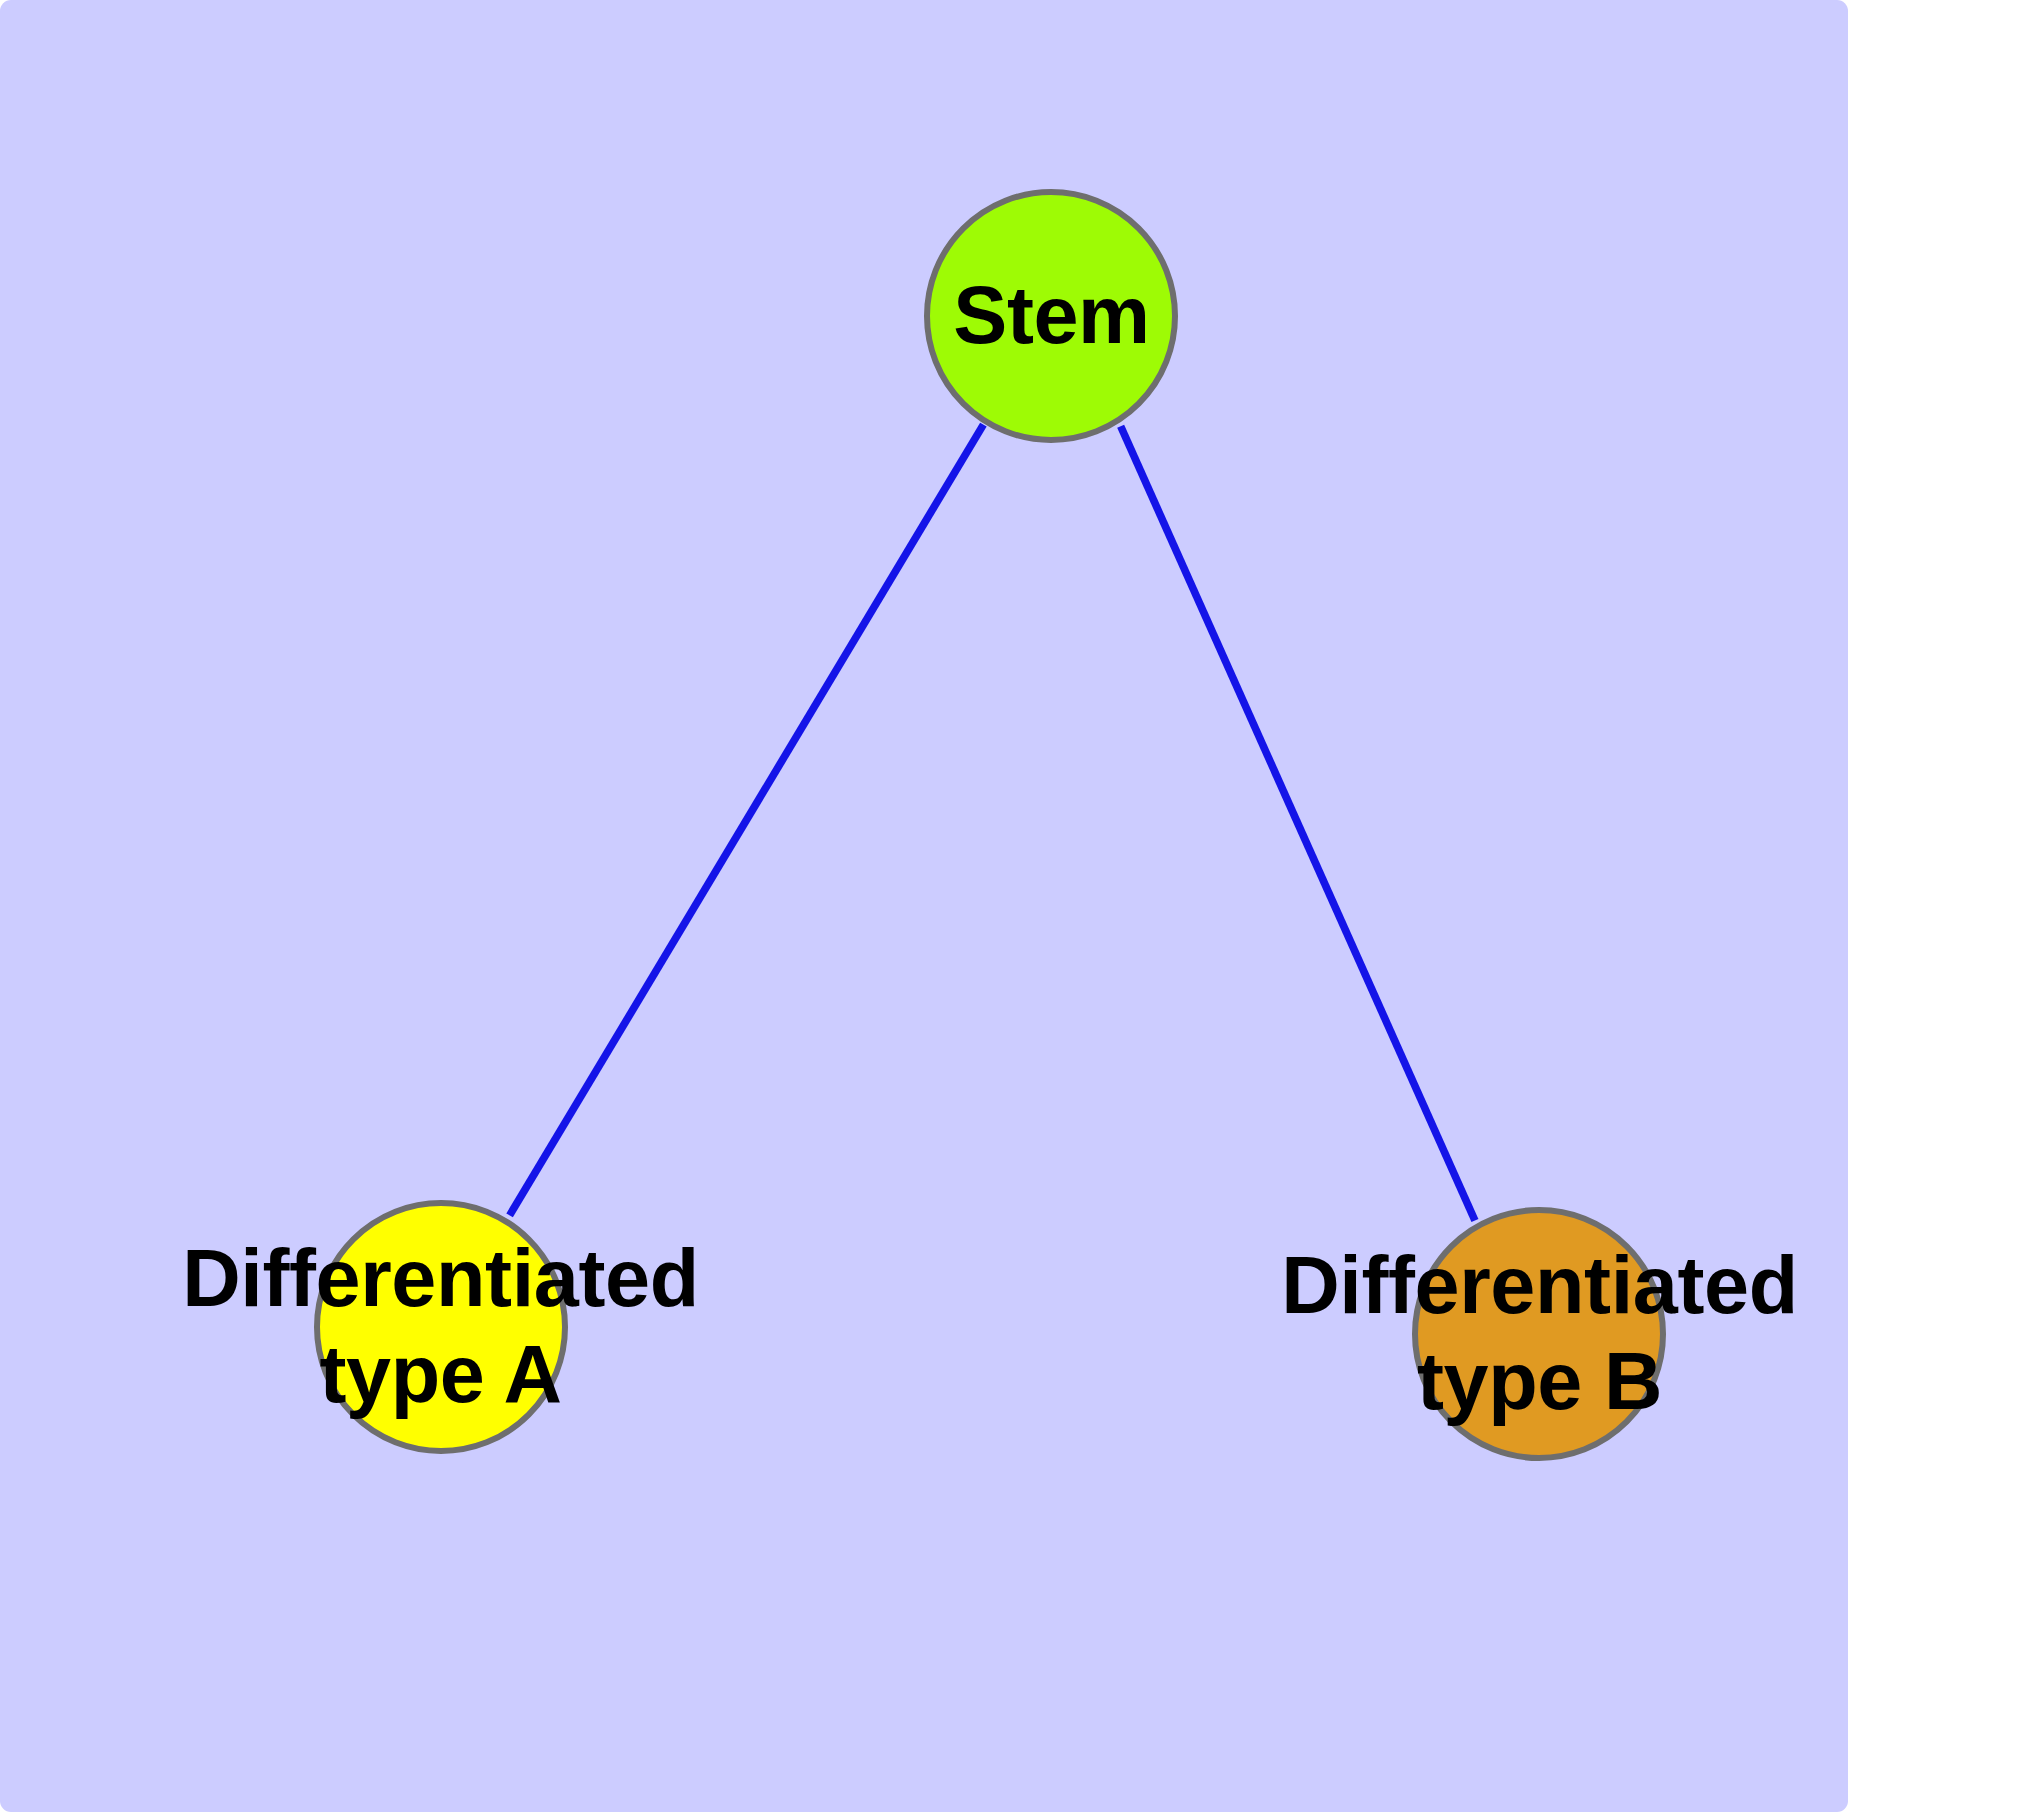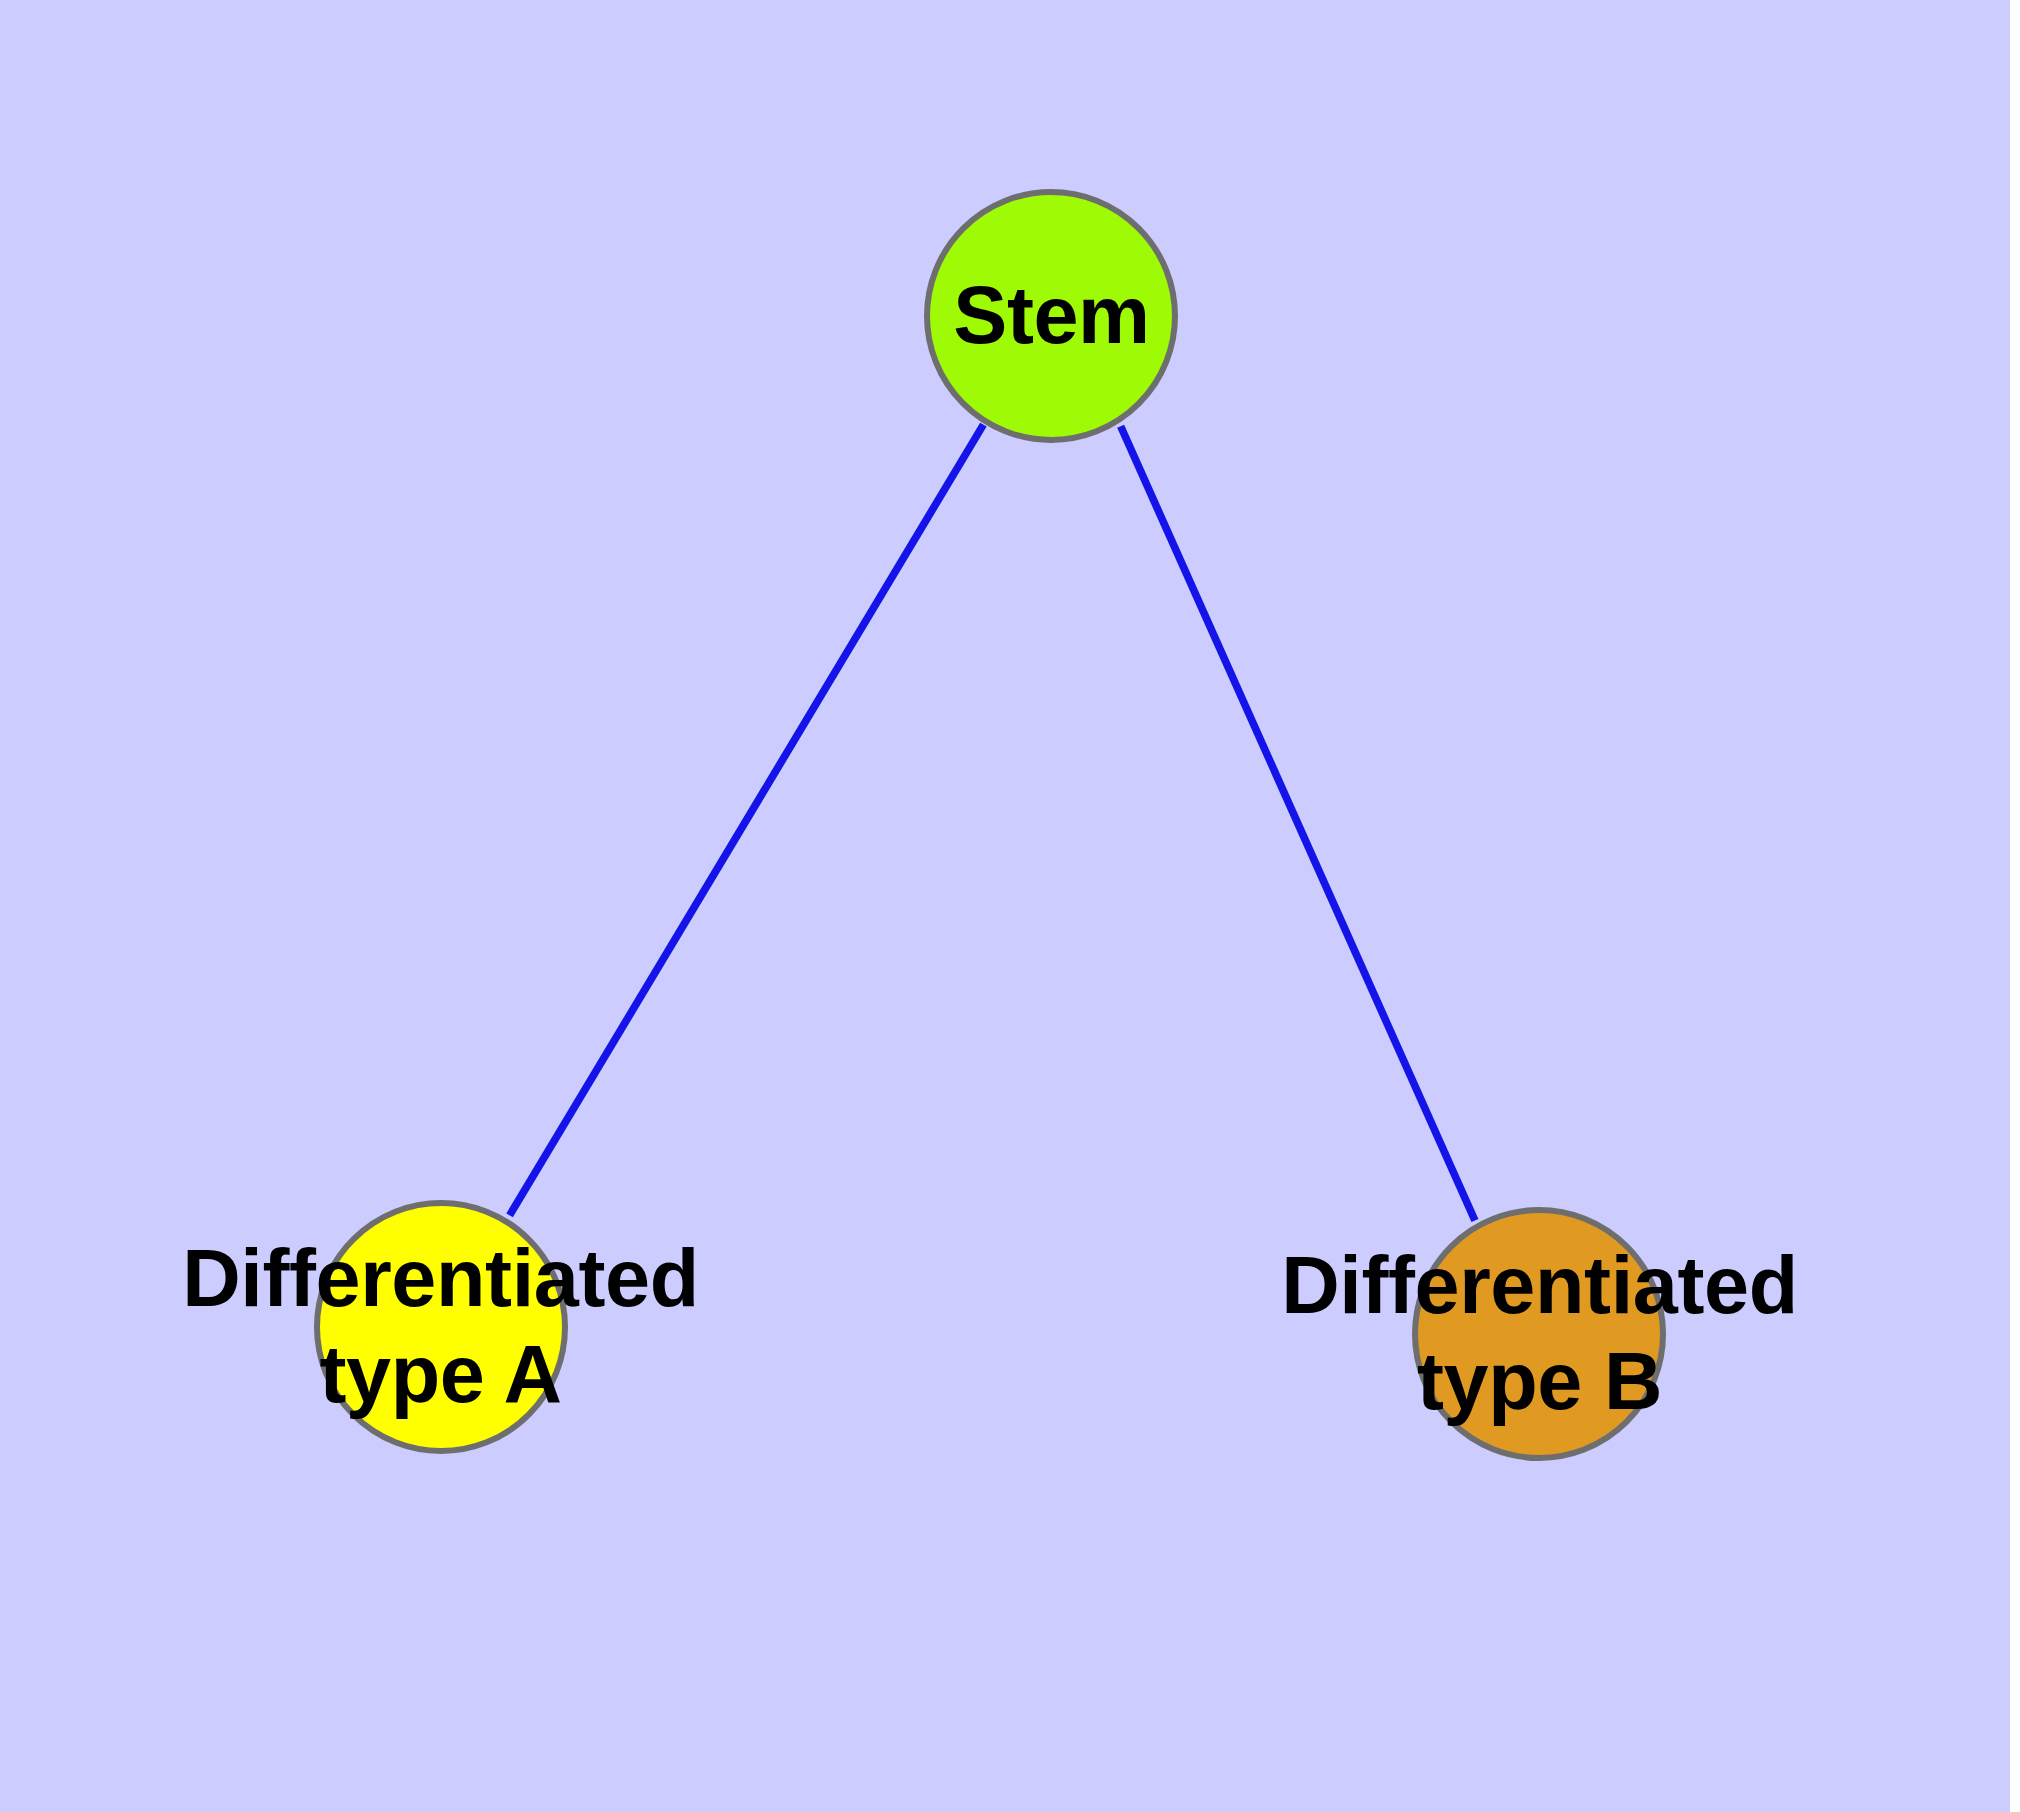--- a/index.html
+++ b/index.html
@@ -47,7 +47,7 @@
 </head>
 <body>
 
-<div id="canvas" style="width: 2010px; height: 1812px;">
+<div id="canvas" style="width: 1848px; height: 1812px; border-radius: 11px;">
 
   <div id="graph-bg" style="width: 2021px; height: 1812px; background: rgb(204, 204, 255);"></div>
 

